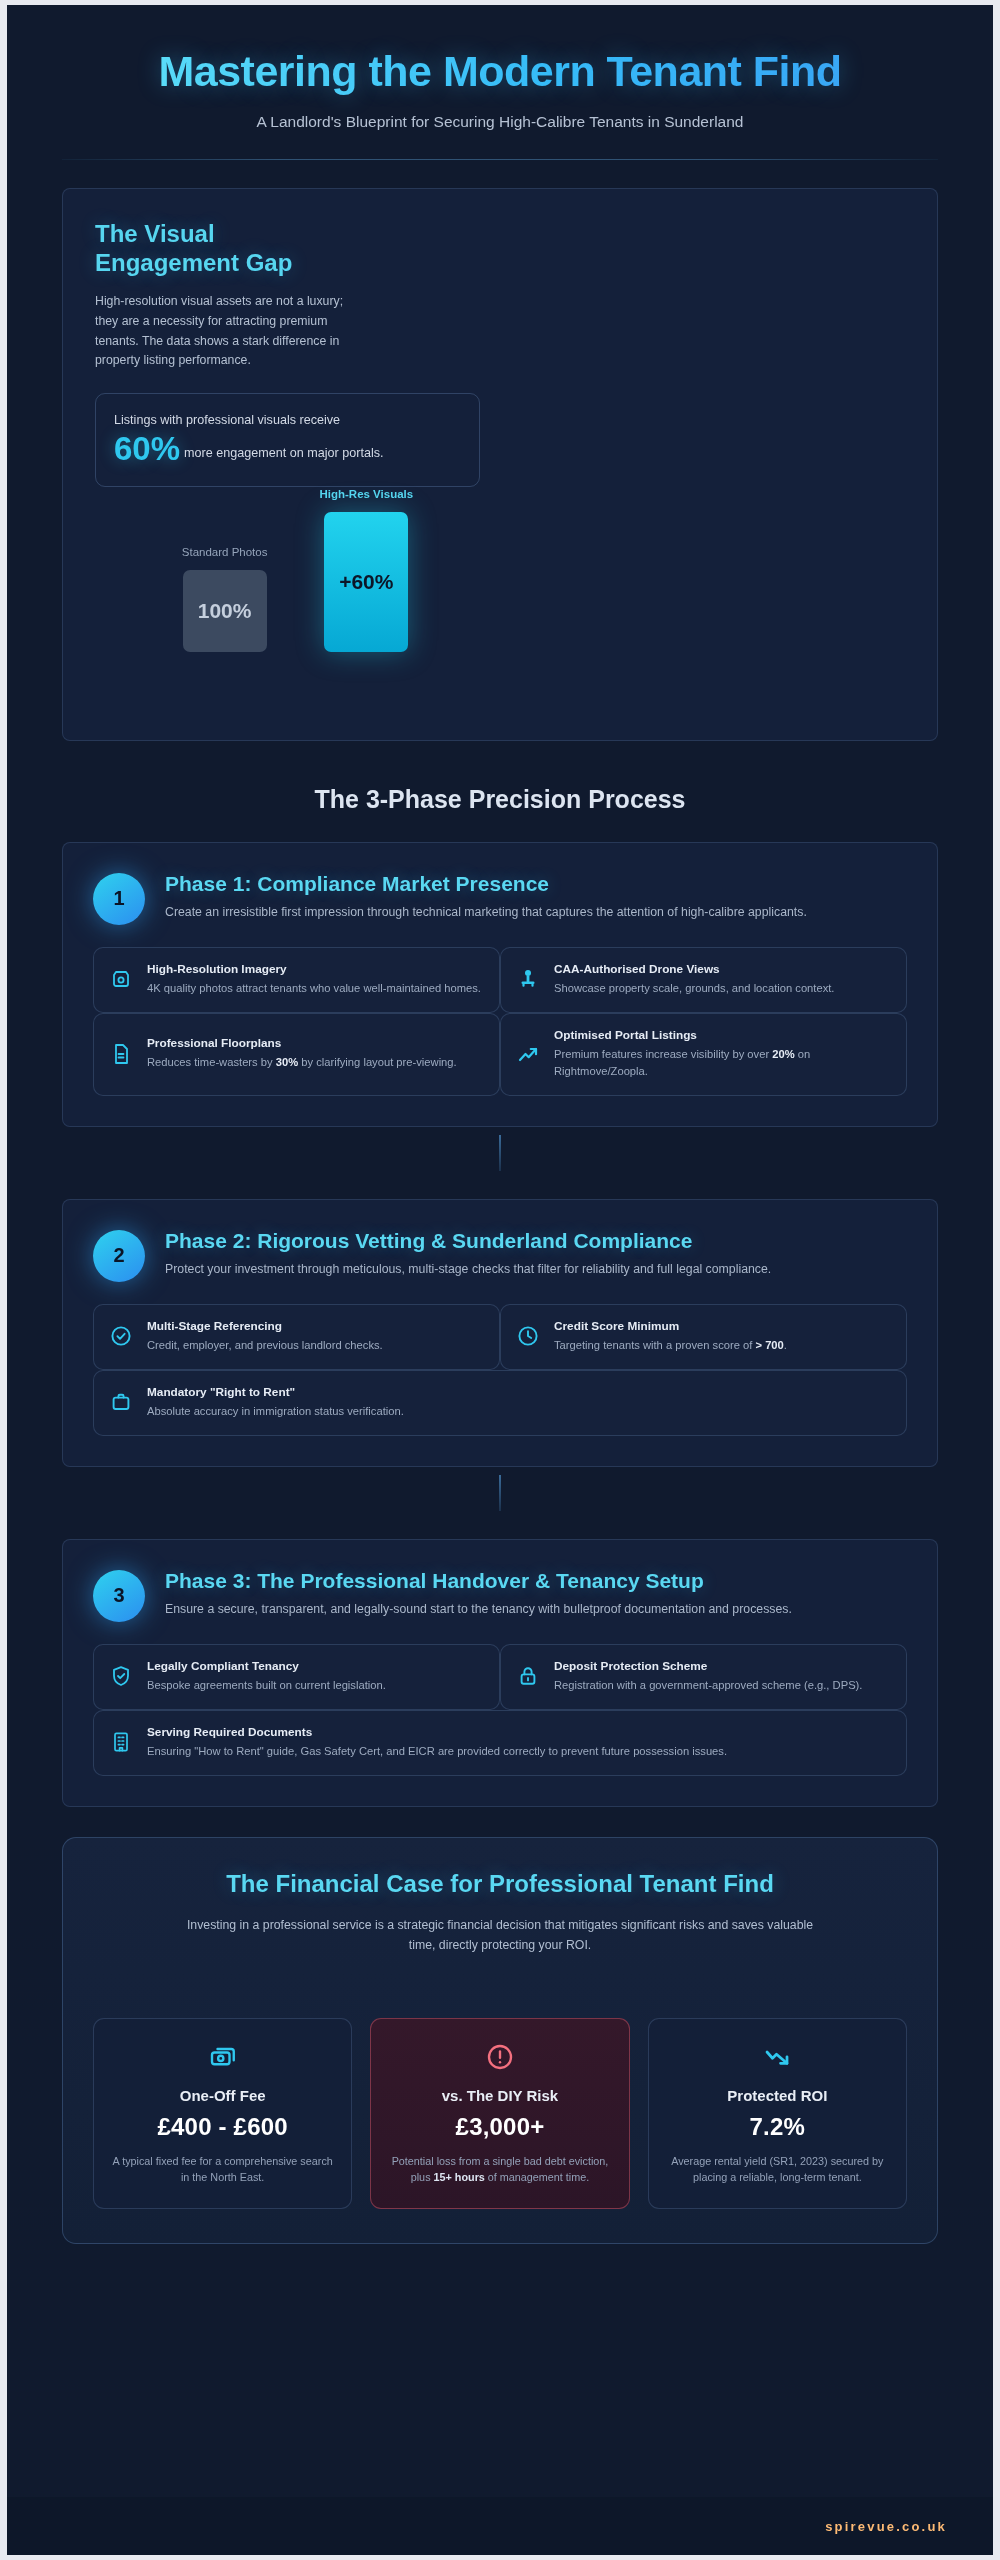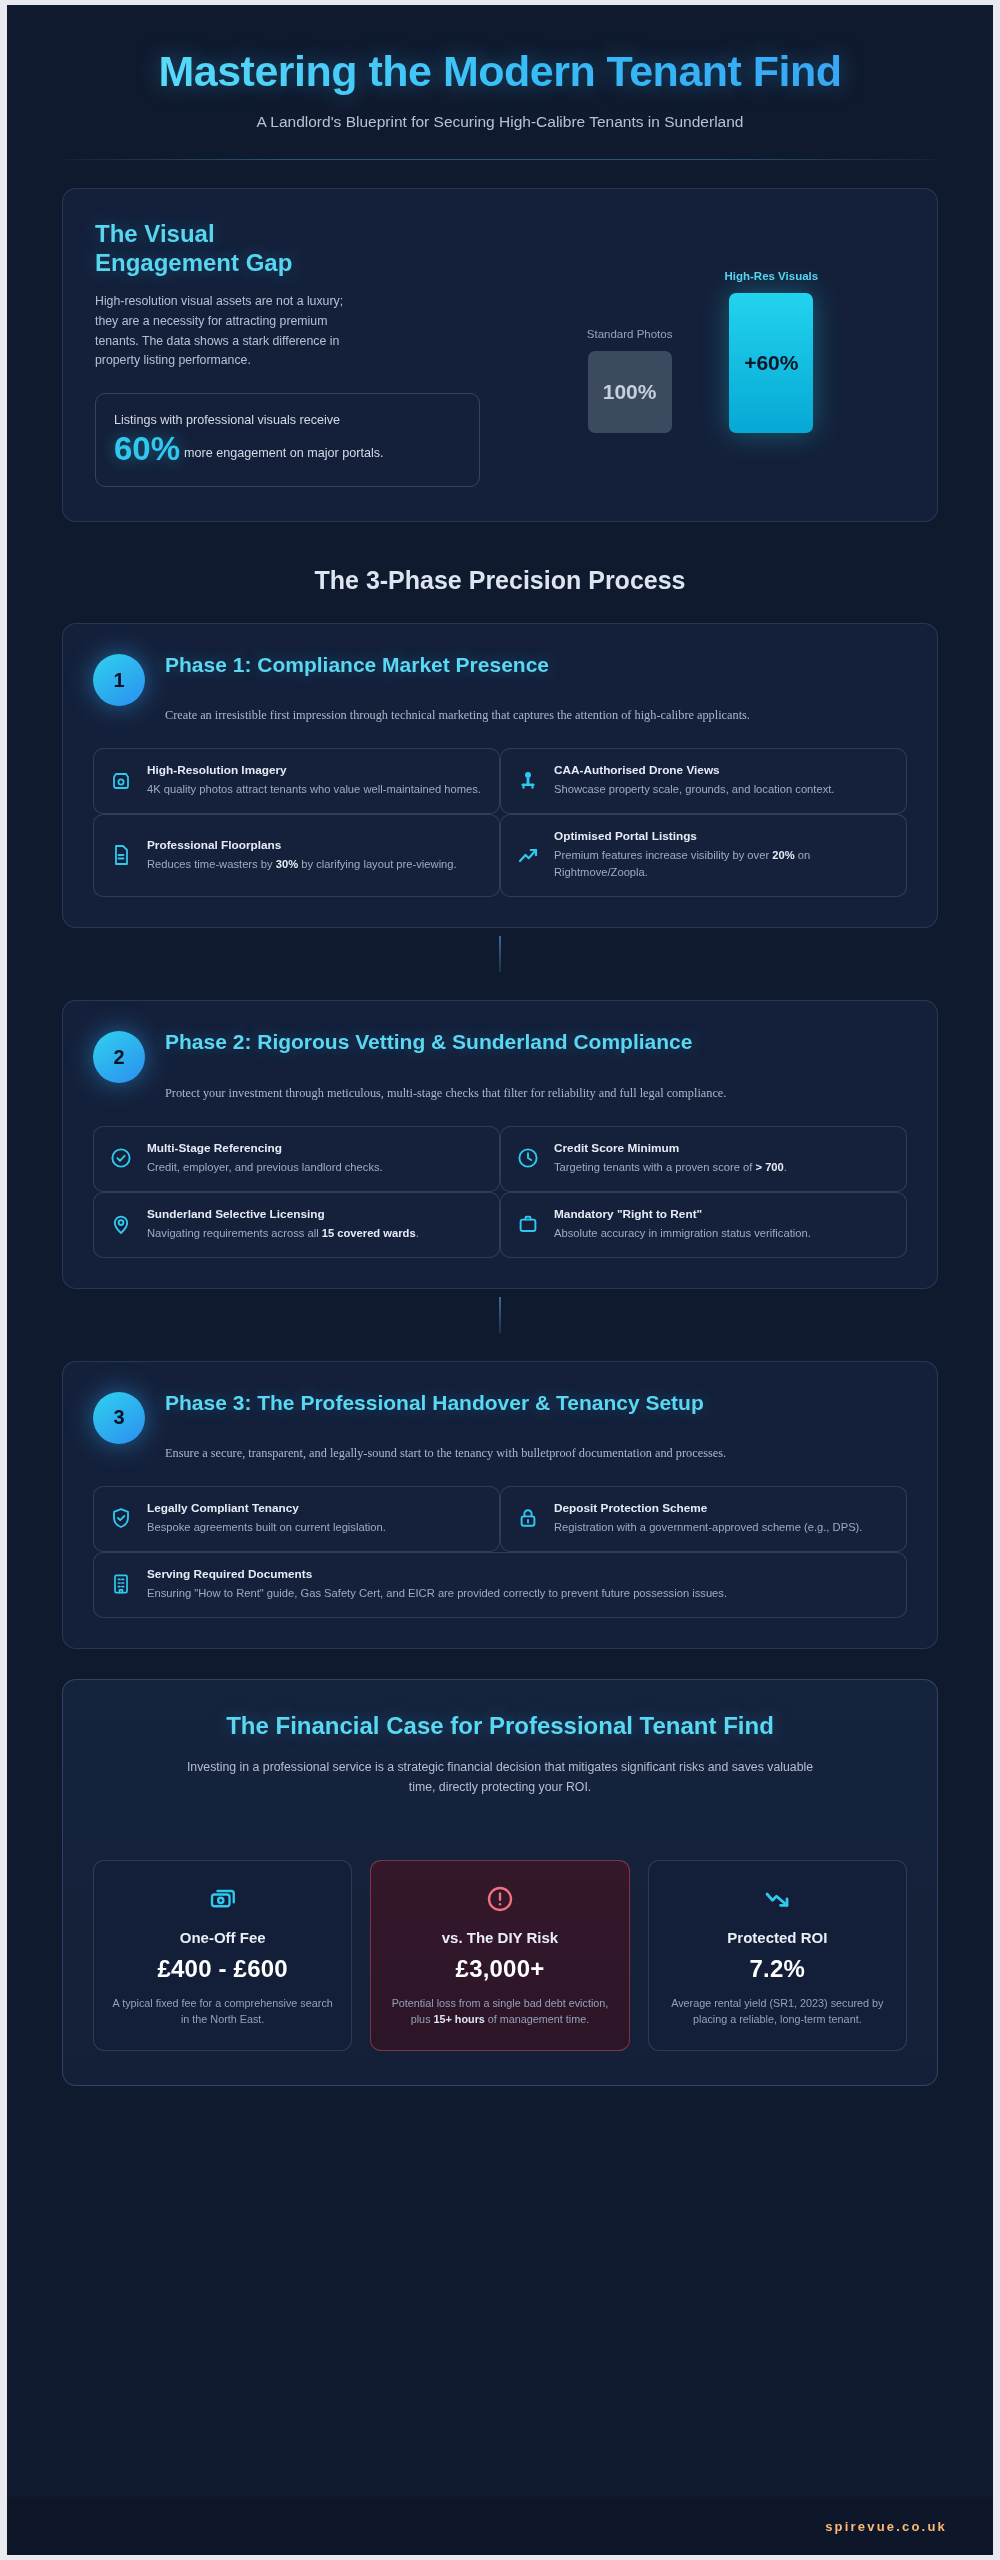--- a/index.html
+++ b/index.html
@@ -60,7 +60,8 @@
   .card {
     background: #14203a;
     border: 1px solid rgba(90,120,165,0.28);
-    border-radius: 14px;
+    border-radius: 8px;
+    flex-direction: column;
   }
 
   

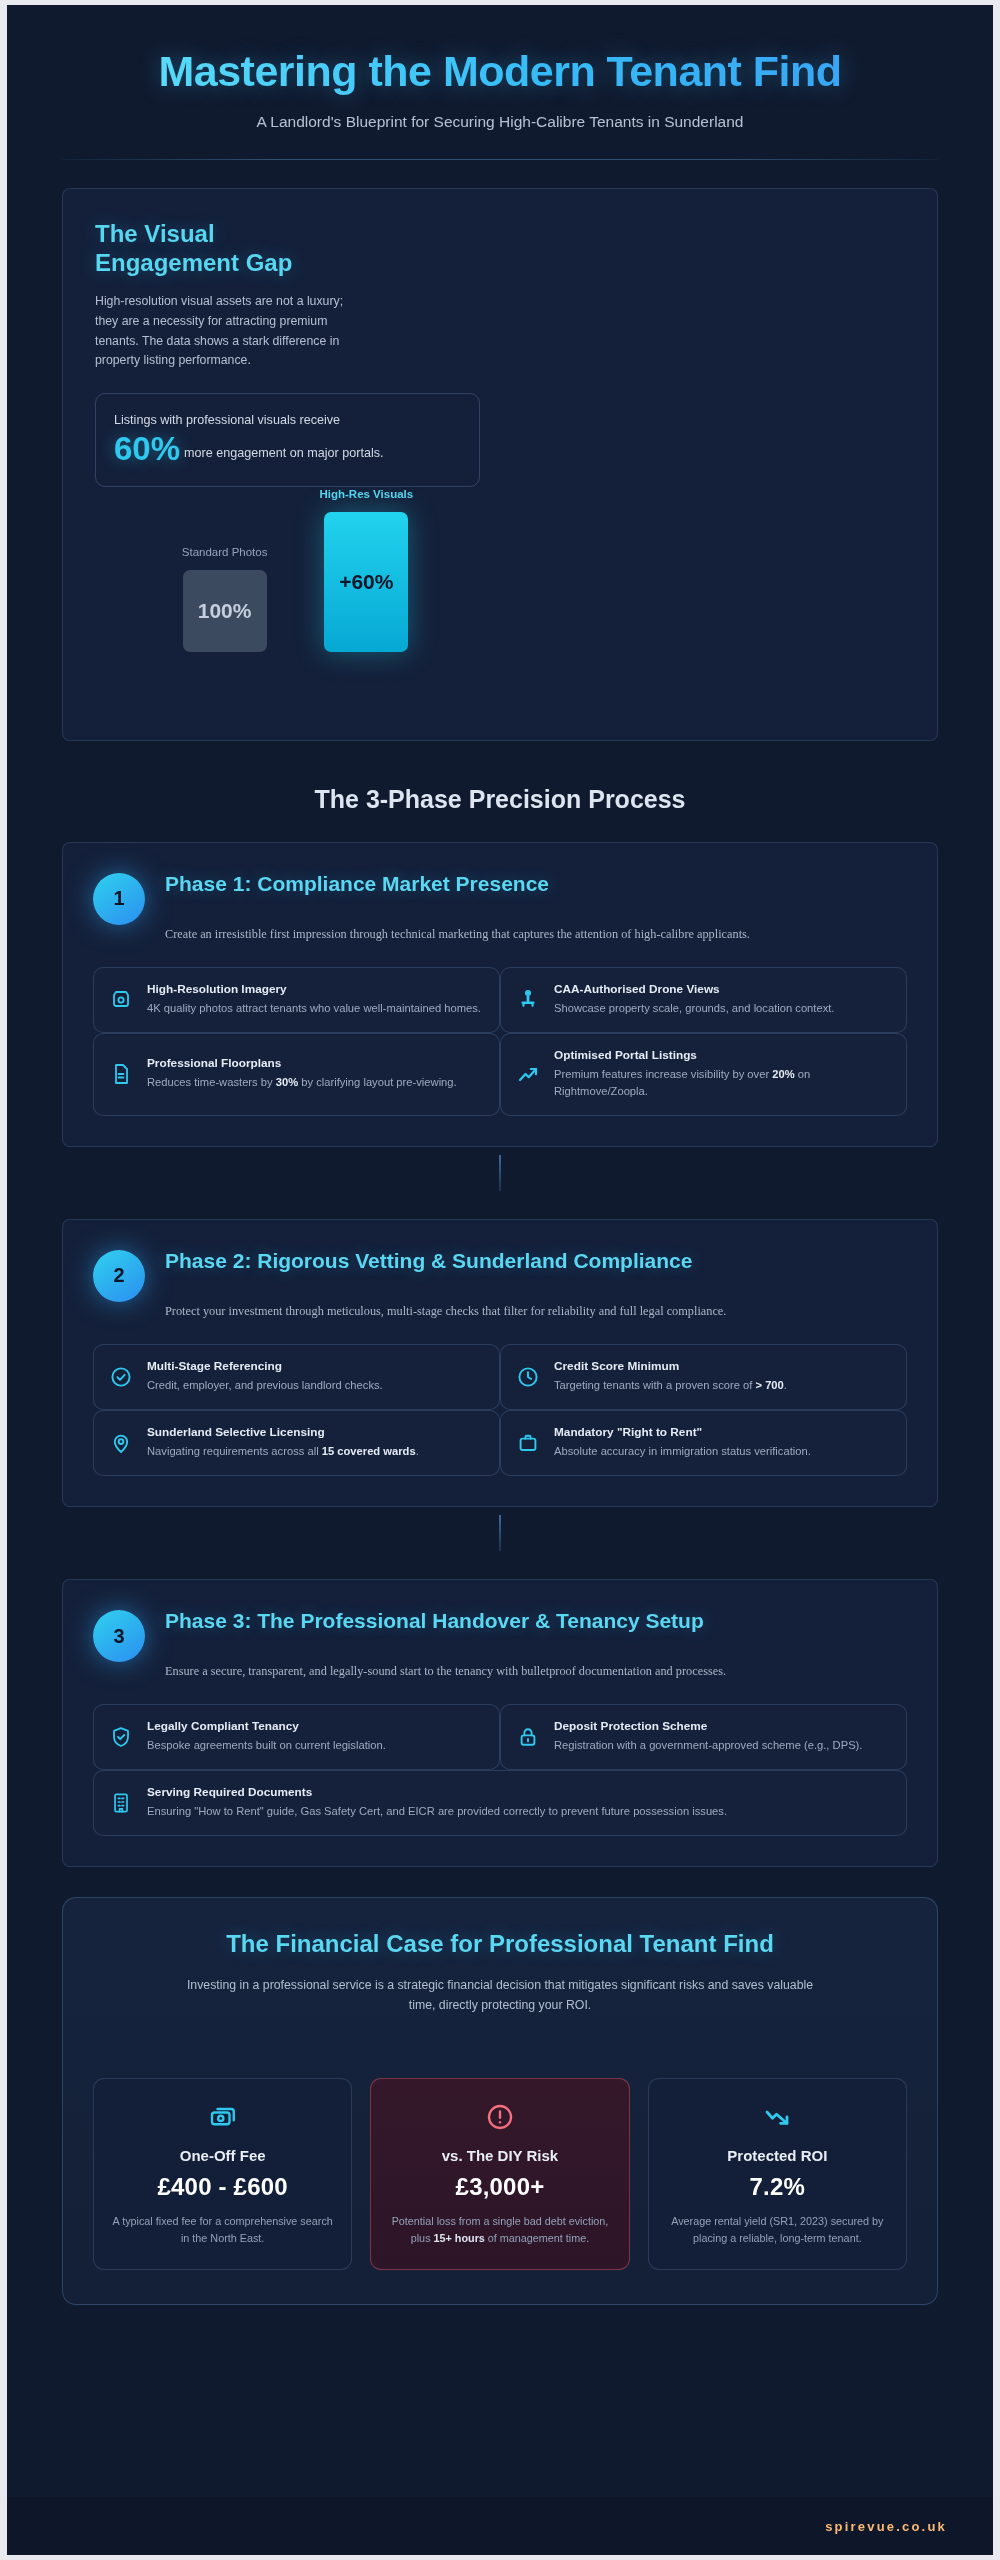--- a/index.html
+++ b/index.html
@@ -133,9 +133,8 @@
     text-shadow: 0 0 16px rgba(56,189,248,0.3);
   }
   .phase-desc {
-    margin-top: 28px; font-size: 12.3px; line-height: 1.62; color: #aab7ca;
+    margin-top: 6px; font-size: 12.3px; line-height: 1.62; color: #aab7ca;
     max-width: 740px;
-    font-family: Liberation Serif, serif;
   }
   .tiles { margin-top: 22px; display: flex; flex-wrap: wrap; }
   .tile {

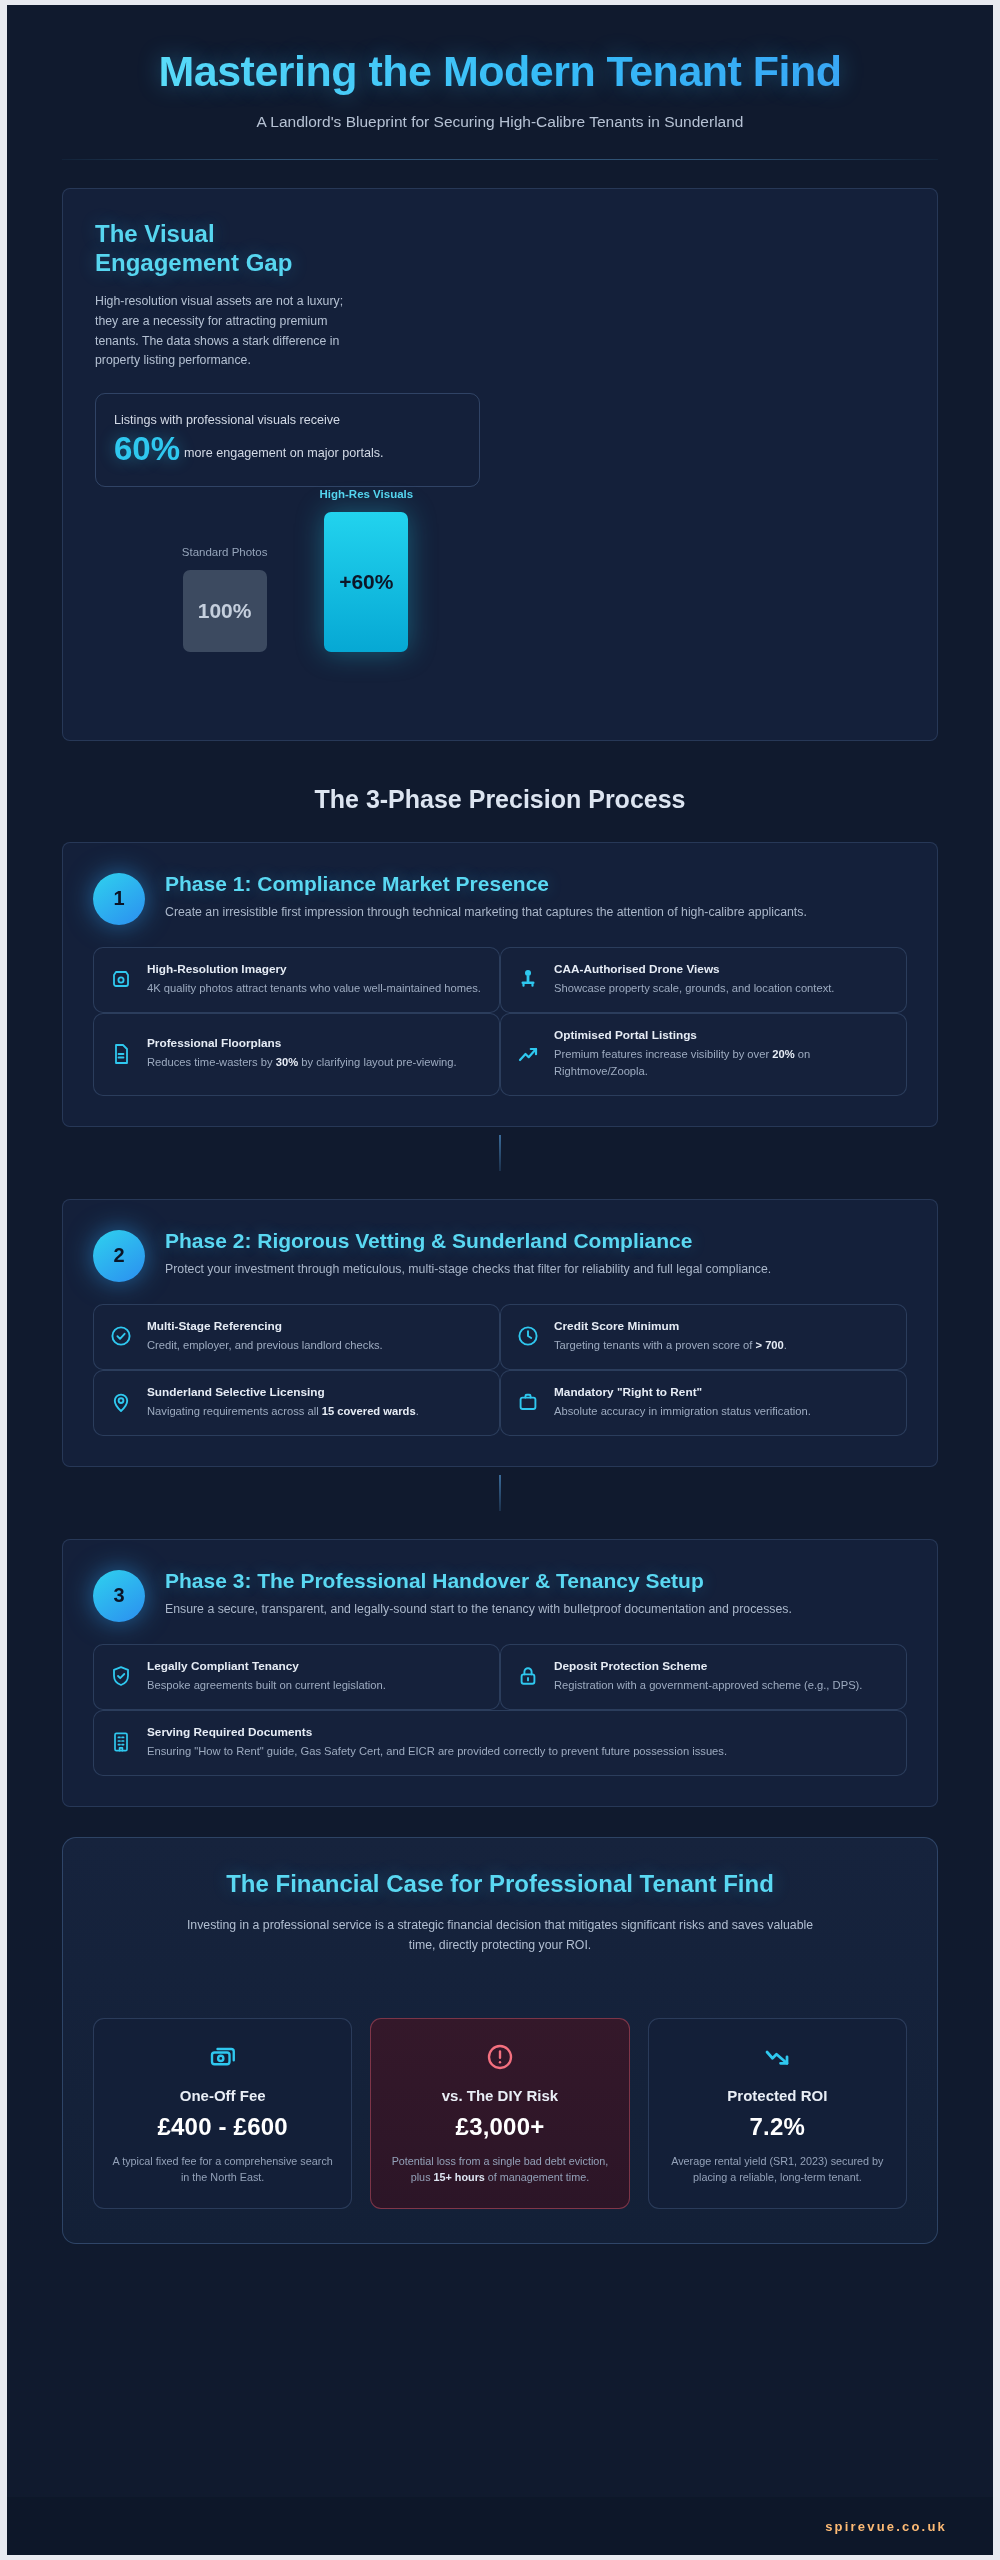--- a/index.html
+++ b/index.html
@@ -337,18 +337,6 @@
       <div class="tile">
         <span class="tile-icon">
           <svg viewBox="0 0 24 24" fill="none" stroke="currentColor" stroke-width="1.9" stroke-linecap="round" stroke-linejoin="round">
-                <path d="M12 21s6.2-5.6 6.2-10.2A6.2 6.2 0 0 0 5.8 10.8C5.8 15.4 12 21 12 21z"></path>
-                <circle cx="12" cy="10.6" r="2.4"></circle>
-              </svg>
-        </span>
-        <div class="tile-txt">
-          <div class="tile-title">Sunderland Selective Licensing</div>
-          <div class="tile-desc"><span>Navigating requirements across all </span><b>15 covered wards</b><span>.</span></div>
-        </div>
-      </div>
-      <div class="tile">
-        <span class="tile-icon">
-          <svg viewBox="0 0 24 24" fill="none" stroke="currentColor" stroke-width="1.9" stroke-linecap="round" stroke-linejoin="round">
                 <rect x="4.6" y="7.6" width="14.8" height="11.4" rx="2"></rect>
                 <path d="M9.4 7.6V6.2a1.4 1.4 0 0 1 1.4-1.4h2.4a1.4 1.4 0 0 1 1.4 1.4v1.4"></path>
               </svg>

